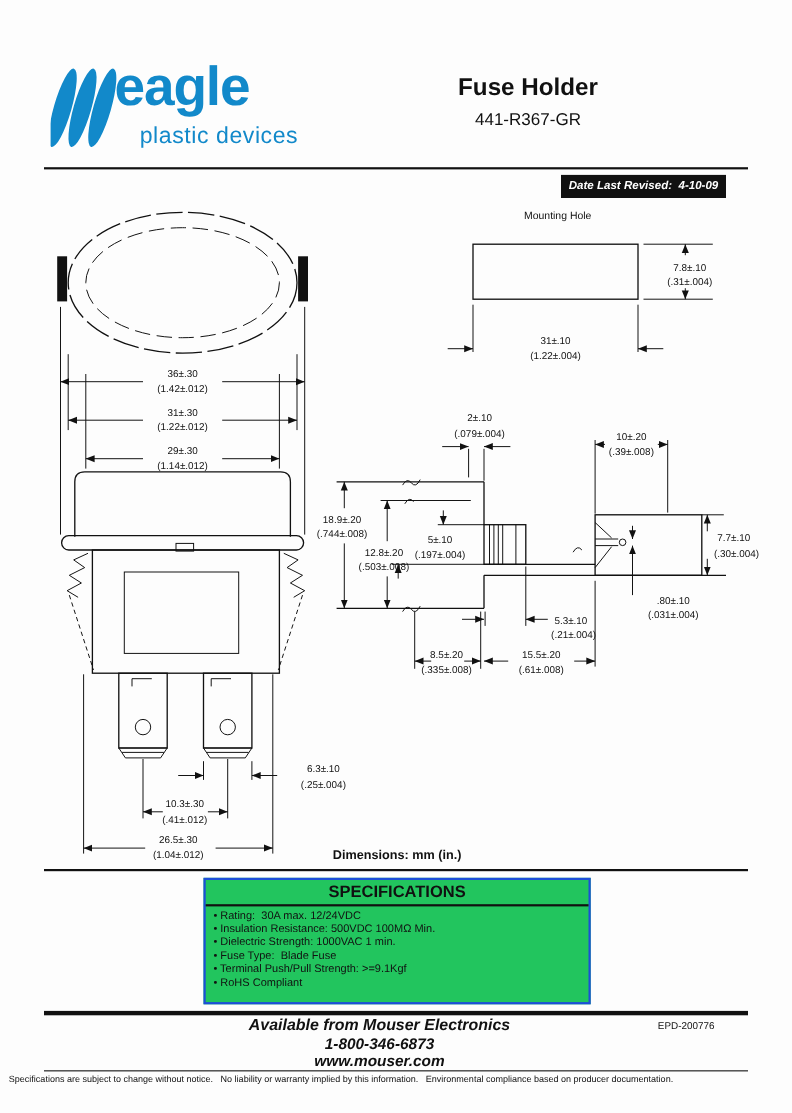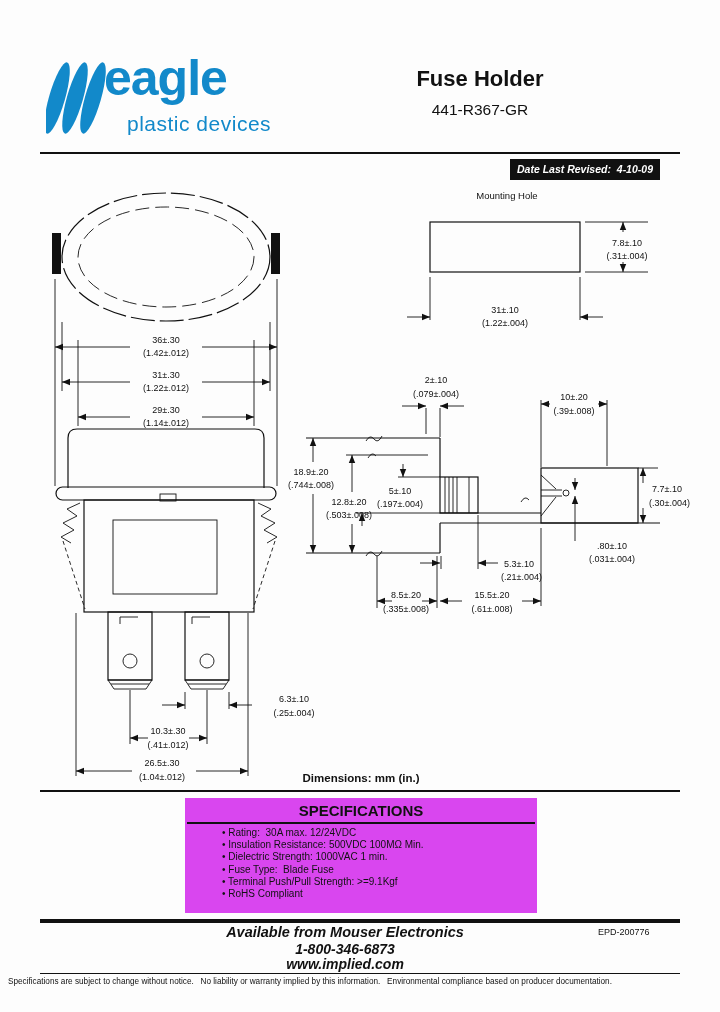--- a/index.html
+++ b/index.html
@@ -25,7 +25,7 @@
   
   #dims-note{left:261px;top:772px;width:200px;text-align:center;font-size:11.5px;font-weight:bold;}
   
-  #specs{left:185px;top:798px;width:348px;height:111px;border:2px solid #d946ef;background:#d946ef;}
+  #specs{left:185px;top:798px;width:348px;height:111px;border:2px solid #1d4ed8;background:#22c55e;}
   #specs-title{text-align:center;font-size:15px;font-weight:bold;padding-top:2px;height:20px;border-bottom:2px solid #111;}
   .spec-item{font-size:10px;line-height:12.2px;padding-left:7px;white-space:pre;}
   #specs-list{padding-top:3px;margin-left:28px;}

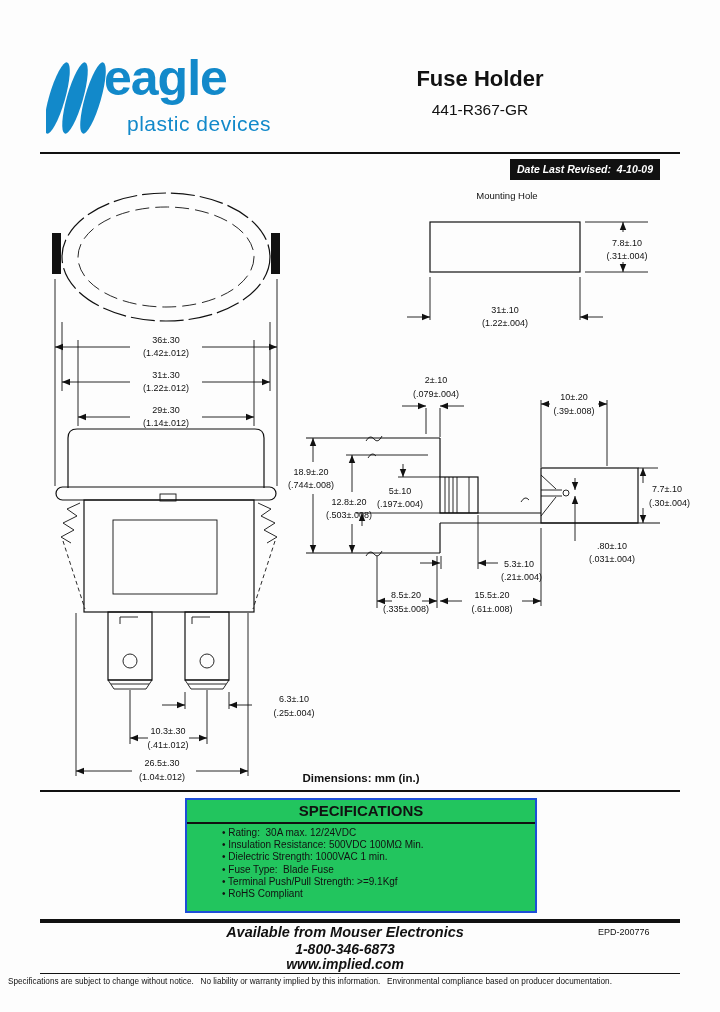--- a/index.html
+++ b/index.html
@@ -28,7 +28,7 @@
   #specs{left:185px;top:798px;width:348px;height:111px;border:2px solid #1d4ed8;background:#22c55e;}
   #specs-title{text-align:center;font-size:15px;font-weight:bold;padding-top:2px;height:20px;border-bottom:2px solid #111;}
   .spec-item{font-size:10px;line-height:12.2px;padding-left:7px;white-space:pre;}
-  #specs-list{padding-top:3px;margin-left:28px;}
+  #specs-list{padding-top:3px;}
   
   .fline{text-align:center;font-weight:bold;font-style:italic;width:690px;}
   #footer-distributor{top:924px;font-size:14.5px;}

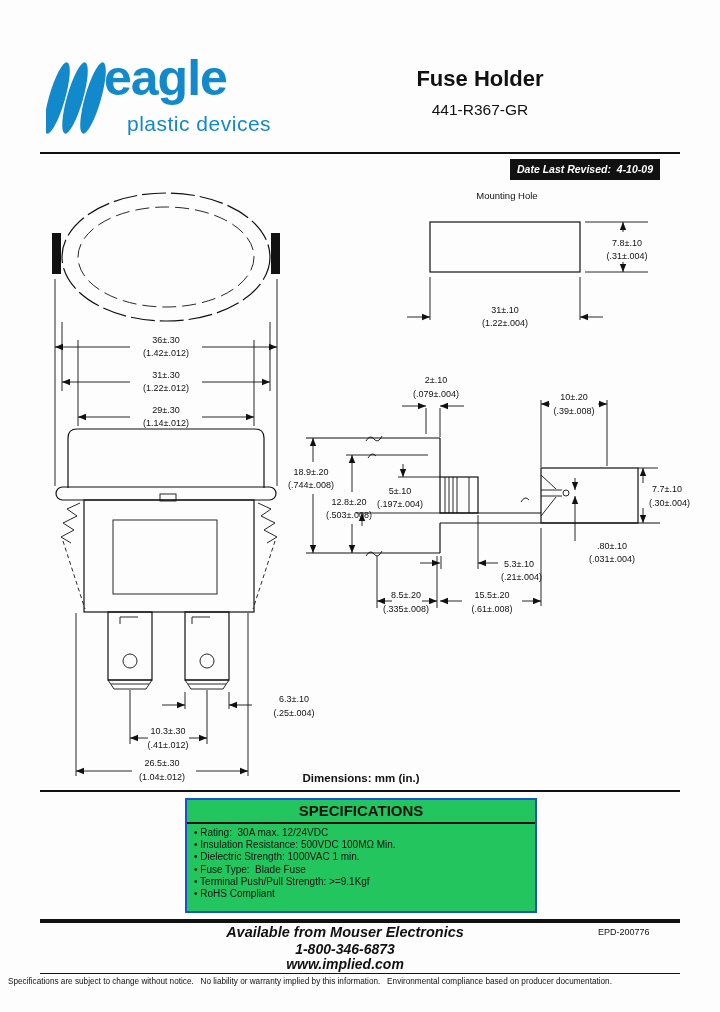--- a/index.html
+++ b/index.html
@@ -296,7 +296,7 @@
   <div class="abs fline" id="footer-distributor">Available from Mouser Electronics</div>
   <div class="abs" id="doc-number">EPD-200776</div>
   <div class="abs fline" id="footer-phone">1-800-346-6873</div>
-  <div class="abs fline" id="footer-site">www.implied.com</div>
+  <div class="abs fline" id="footer-site">www.mouser.com</div>
   <div class="abs hrule" style="left:40px;top:973px;width:640px;height:1px;"></div>
   <div class="abs" id="disclaimer">Specifications are subject to change without notice.   No liability or warranty implied by this information.   Environmental compliance based on producer documentation.</div>
 

